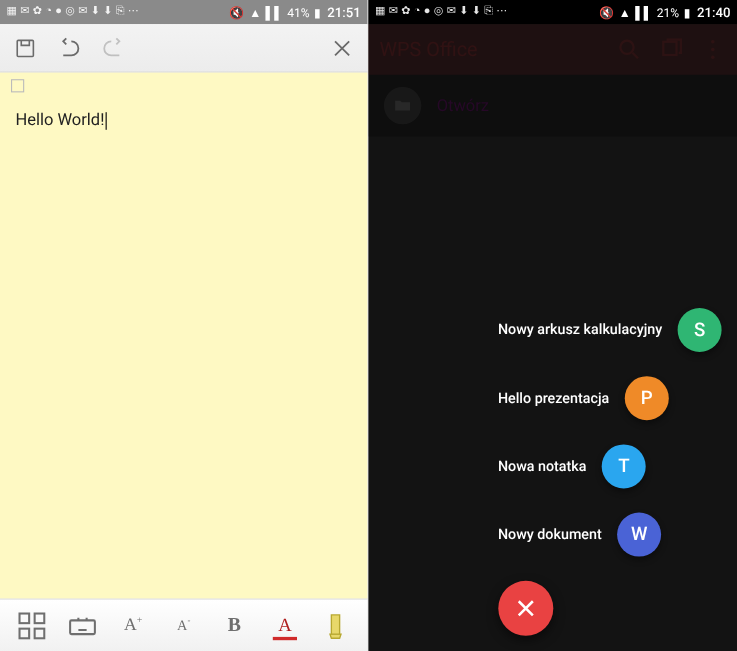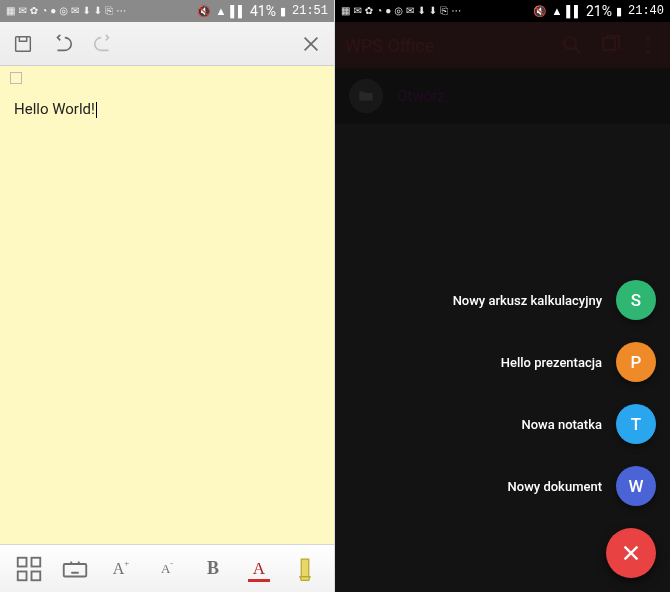--- a/index.html
+++ b/index.html
@@ -35,7 +35,7 @@
   .sb-icons { display:flex; align-items:center; gap:3px; }
   .sb-icons span { font-size:10px; line-height:1; opacity:.9;}
   .sb-right-side { display:flex; align-items:center; gap:4px; }
-  .sb-battery { font-size:14px; }
+  .sb-battery { font-size:11px; }
   .sb-time { font-size:12px; font-weight:500; margin-left:2px;font-family:Liberation Mono, monospace;}
   .sb-sig { font-size:11px; }
 

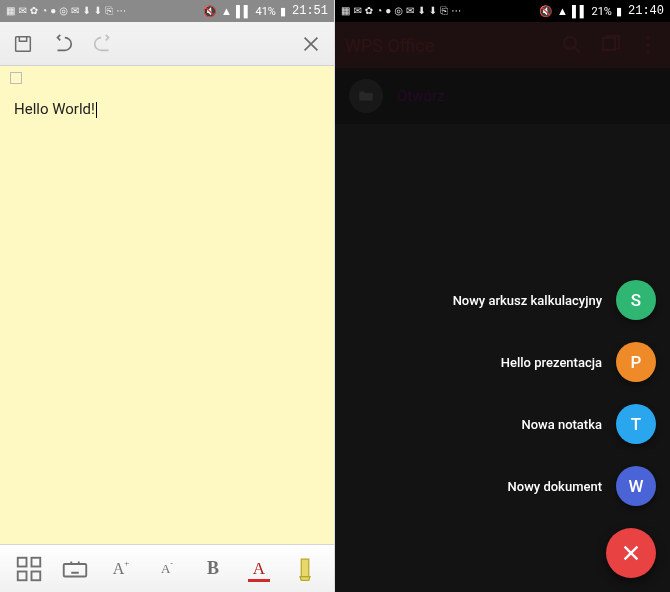--- a/index.html
+++ b/index.html
@@ -36,7 +36,7 @@
   .sb-icons span { font-size:10px; line-height:1; opacity:.9;}
   .sb-right-side { display:flex; align-items:center; gap:4px; }
   .sb-battery { font-size:11px; }
-  .sb-time { font-size:12px; font-weight:500; margin-left:2px;font-family:Liberation Mono, monospace;}
+  .sb-time { font-size:12px; font-weight:500; margin-left:2px;}
   .sb-sig { font-size:11px; }
 
   

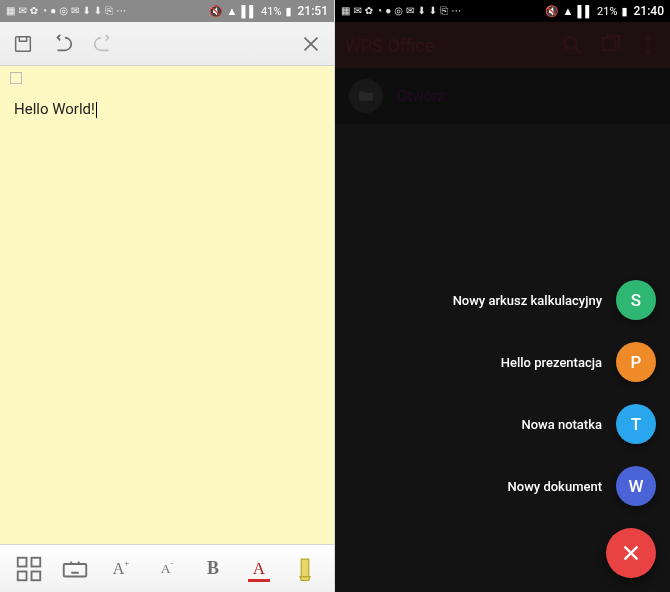--- a/index.html
+++ b/index.html
@@ -156,7 +156,6 @@
     z-index:3;
     display:flex;
     flex-direction:column;
-    align-items:flex-end;
     gap:22px;
   }
   .fab-item{

